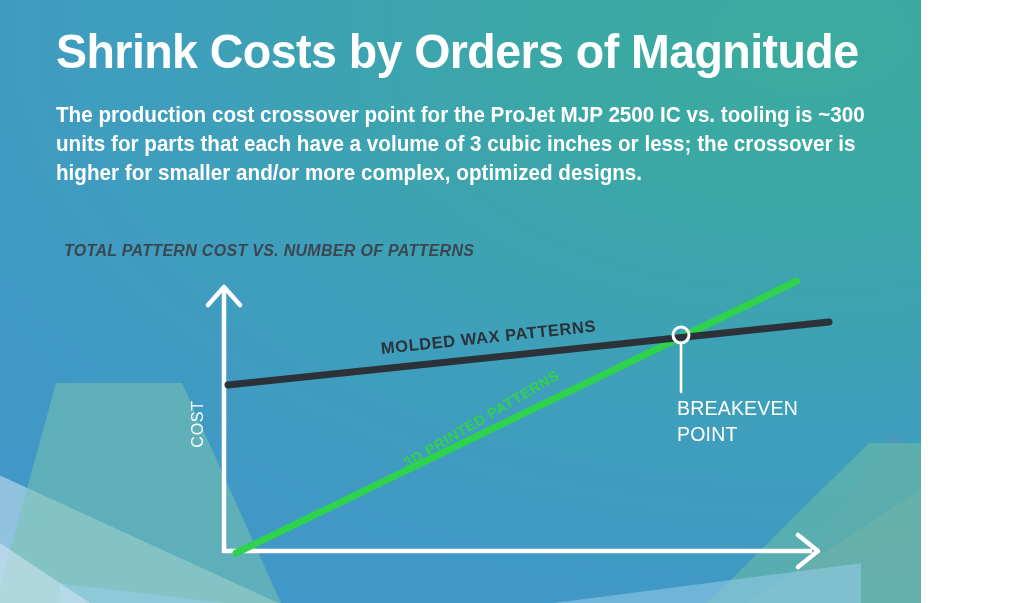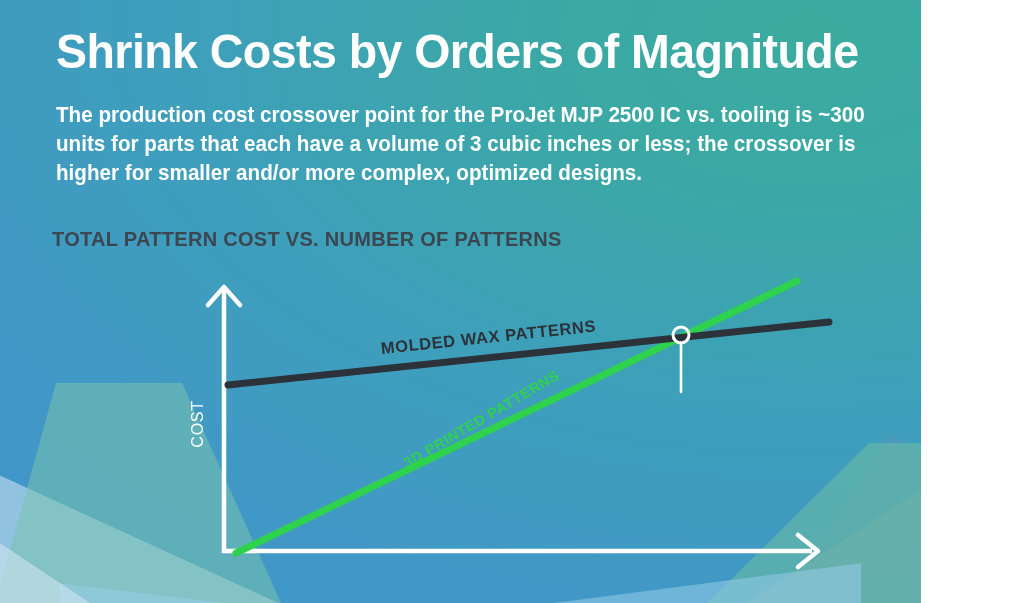--- a/index.html
+++ b/index.html
@@ -109,12 +109,13 @@
     position: absolute;
     left: 52px;
     top: 224px;
-    margin: 0;
+    margin: 12px;
     color: #3b4650;
-    font-size: 20px;
+    font-size: 16px;
     line-height: 30px;
     font-weight: bold;
     letter-spacing: 0.3px;
+    font-style: italic;
   }
   
   .chart {

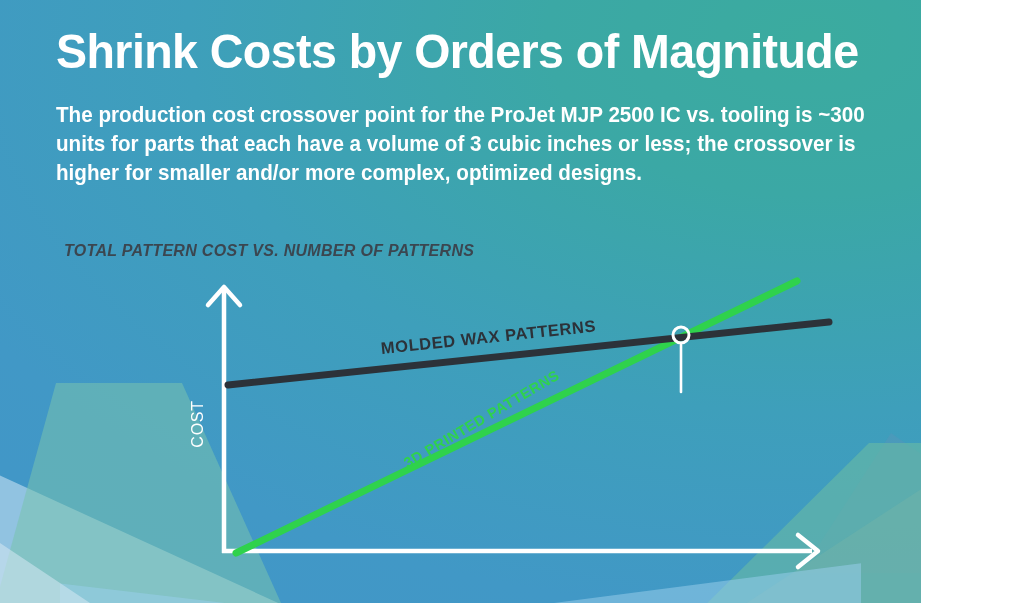--- a/index.html
+++ b/index.html
@@ -226,6 +226,8 @@
 
     <span class="series-label label-3dp">3D PRINTED PATTERNS</span>
 
+    <span class="breakeven-text">BREAKEVEN
+POINT</span>
   </div>
 
 </div>

